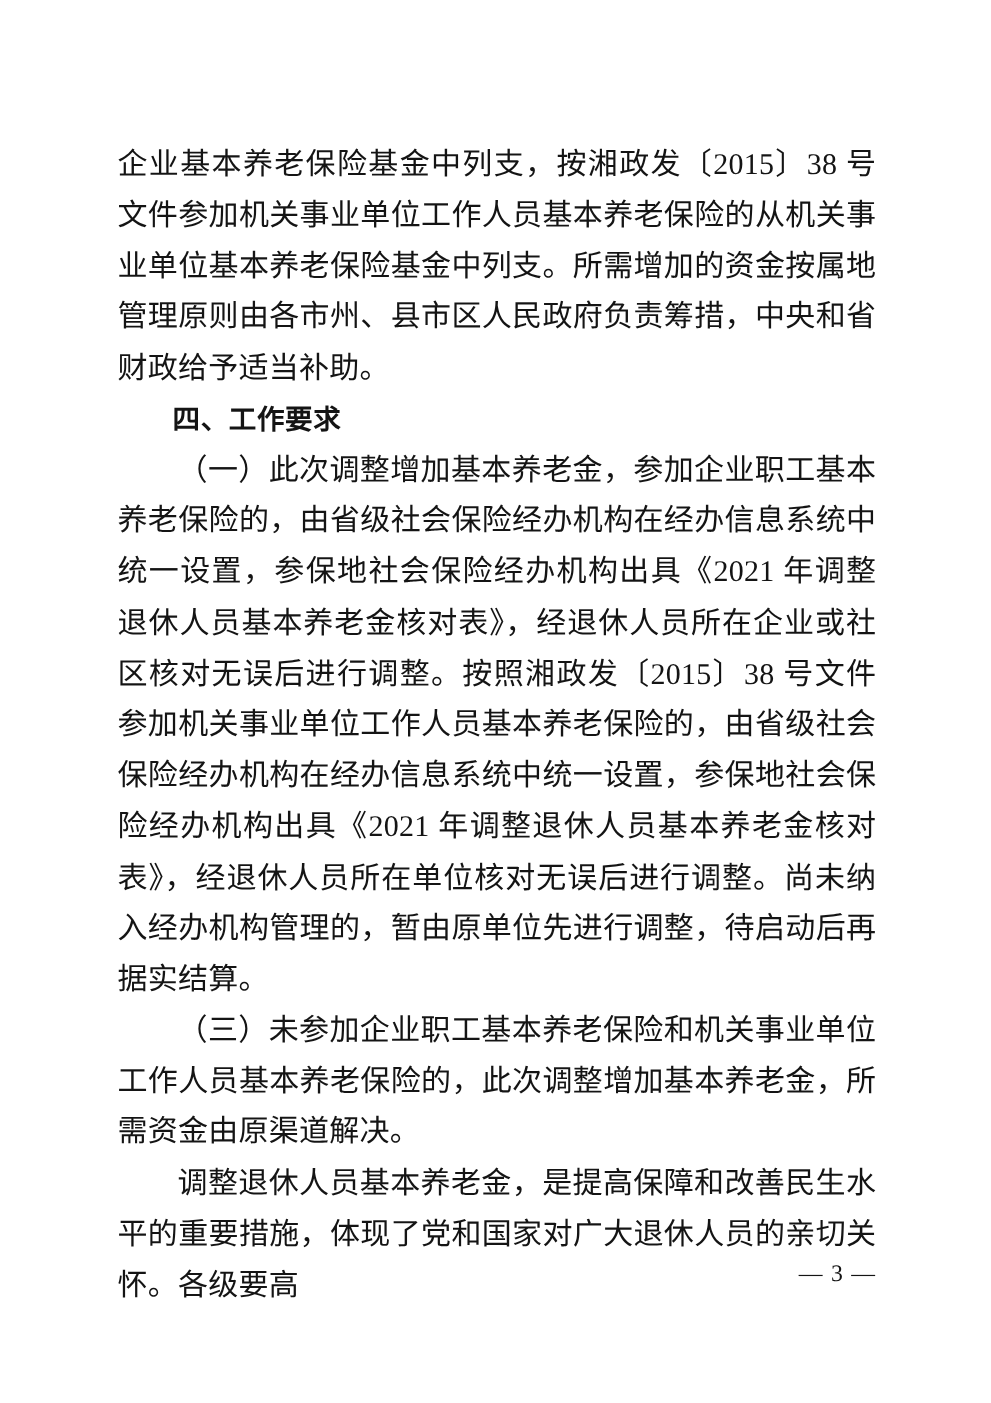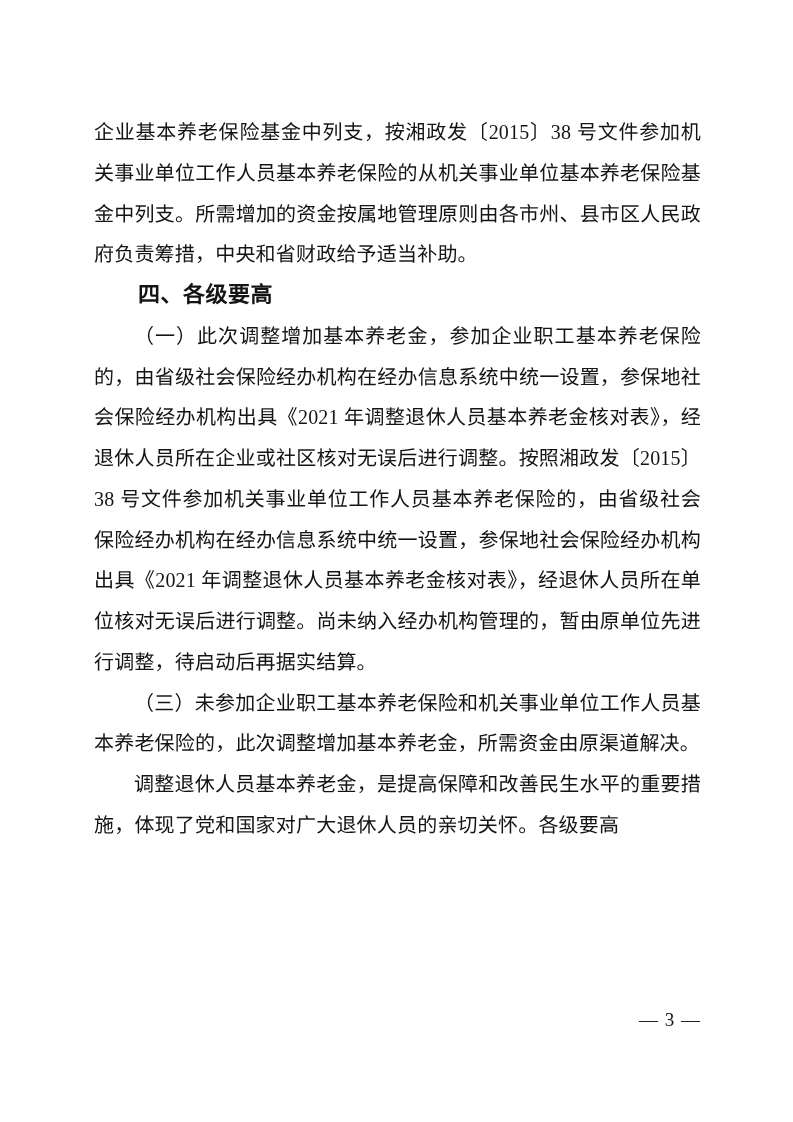--- a/index.html
+++ b/index.html
@@ -24,7 +24,7 @@
   }
   .para {
     margin: 0;
-    font-size: 20px;
+    font-size: 24px;
     line-height: 40.75px;
     text-align: justify;
     text-justify: inter-character;

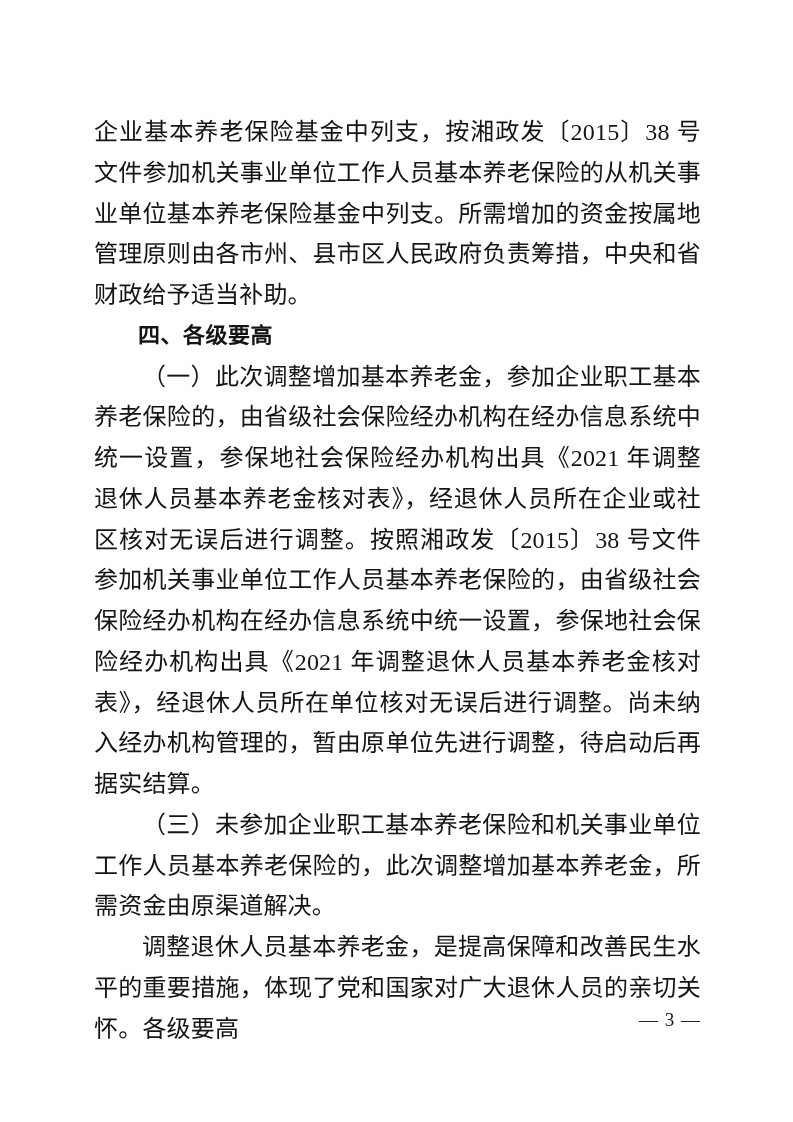--- a/index.html
+++ b/index.html
@@ -59,7 +59,7 @@
 <div class="page">
   <div class="content">
     <p class="para">企业基本养老保险基金中列支，按湘政发〔2015〕38 号文件参加机关事业单位工作人员基本养老保险的从机关事业单位基本养老保险基金中列支。所需增加的资金按属地管理原则由各市州、县市区人民政府负责筹措，中央和省财政给予适当补助。</p>
-    <h2 class="section-heading">四、各级要高</h2>
+    <h2 class="section-heading">四、工作要求</h2>
     <p class="para indent">（一）此次调整增加基本养老金，参加企业职工基本养老保险的，由省级社会保险经办机构在经办信息系统中统一设置，参保地社会保险经办机构出具《2021 年调整退休人员基本养老金核对表》，经退休人员所在企业或社区核对无误后进行调整。按照湘政发〔2015〕38 号文件参加机关事业单位工作人员基本养老保险的，由省级社会保险经办机构在经办信息系统中统一设置，参保地社会保险经办机构出具《2021 年调整退休人员基本养老金核对表》，经退休人员所在单位核对无误后进行调整。尚未纳入经办机构管理的，暂由原单位先进行调整，待启动后再据实结算。</p>
     <p class="para indent">（三）未参加企业职工基本养老保险和机关事业单位工作人员基本养老保险的，此次调整增加基本养老金，所需资金由原渠道解决。</p>
     <p class="para indent">调整退休人员基本养老金，是提高保障和改善民生水平的重要措施，体现了党和国家对广大退休人员的亲切关怀。各级要高</p>

